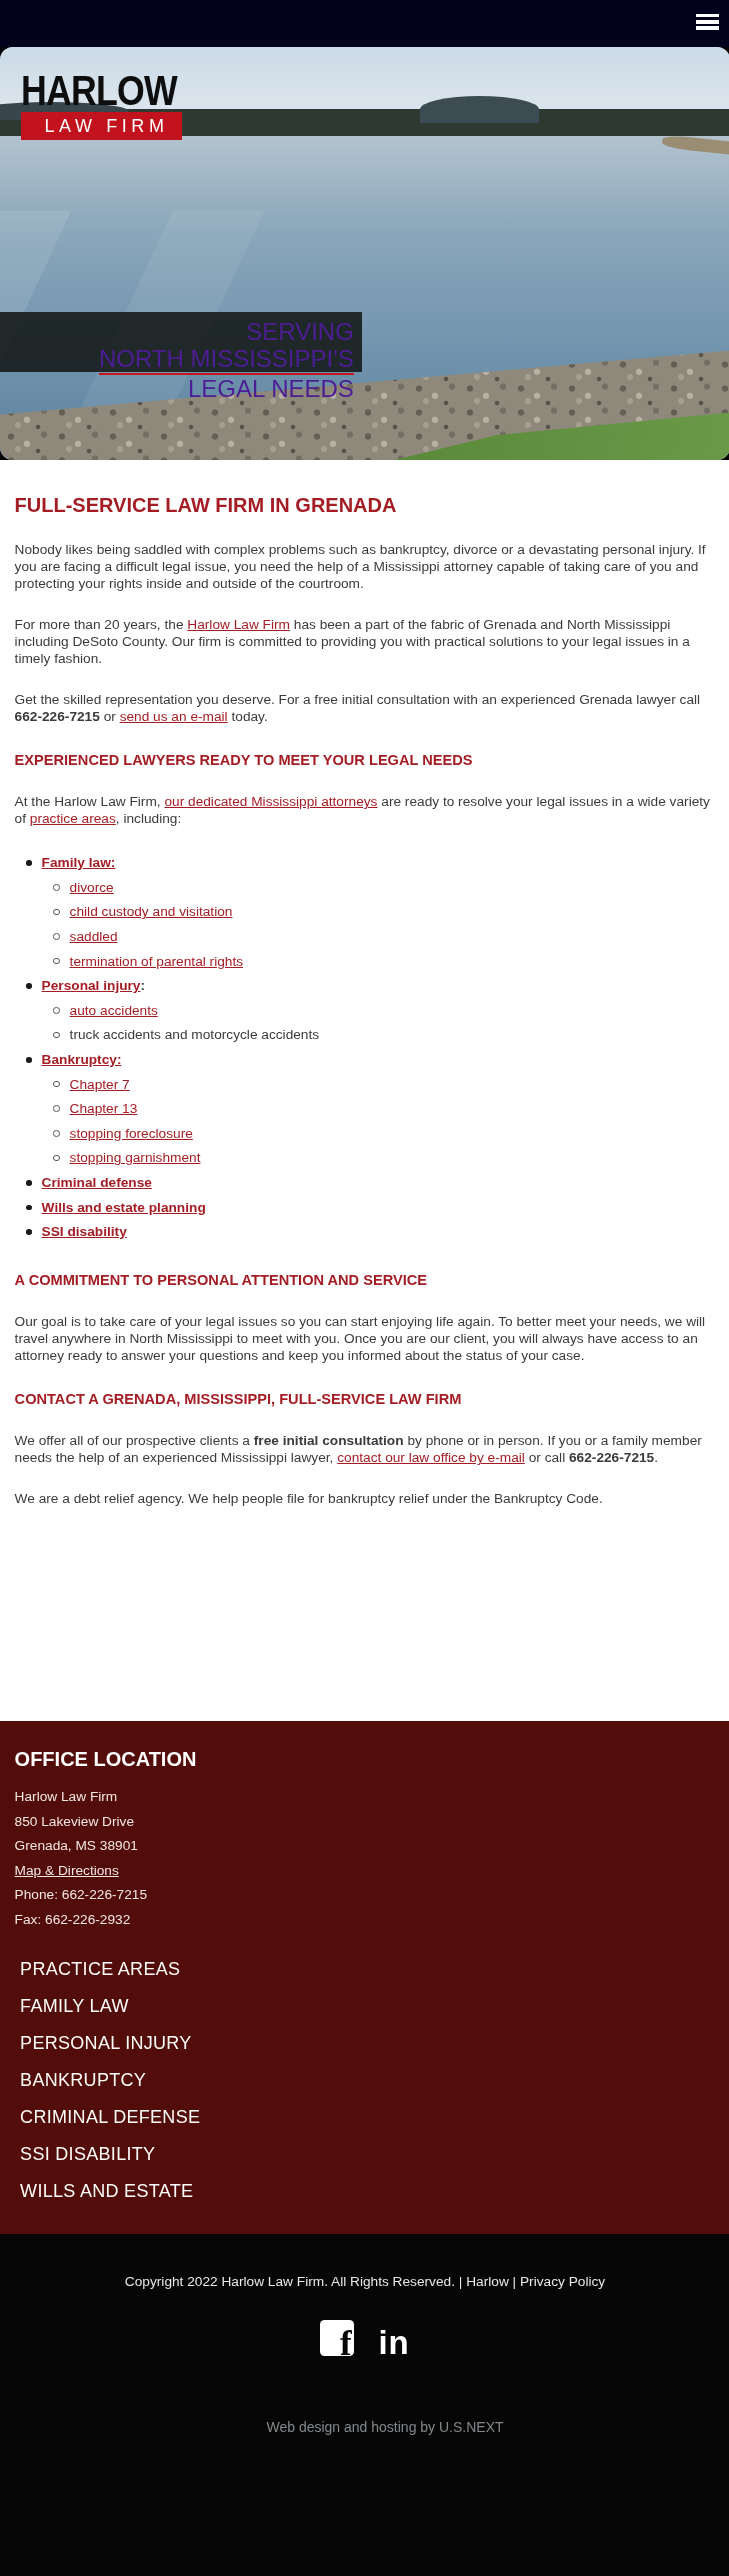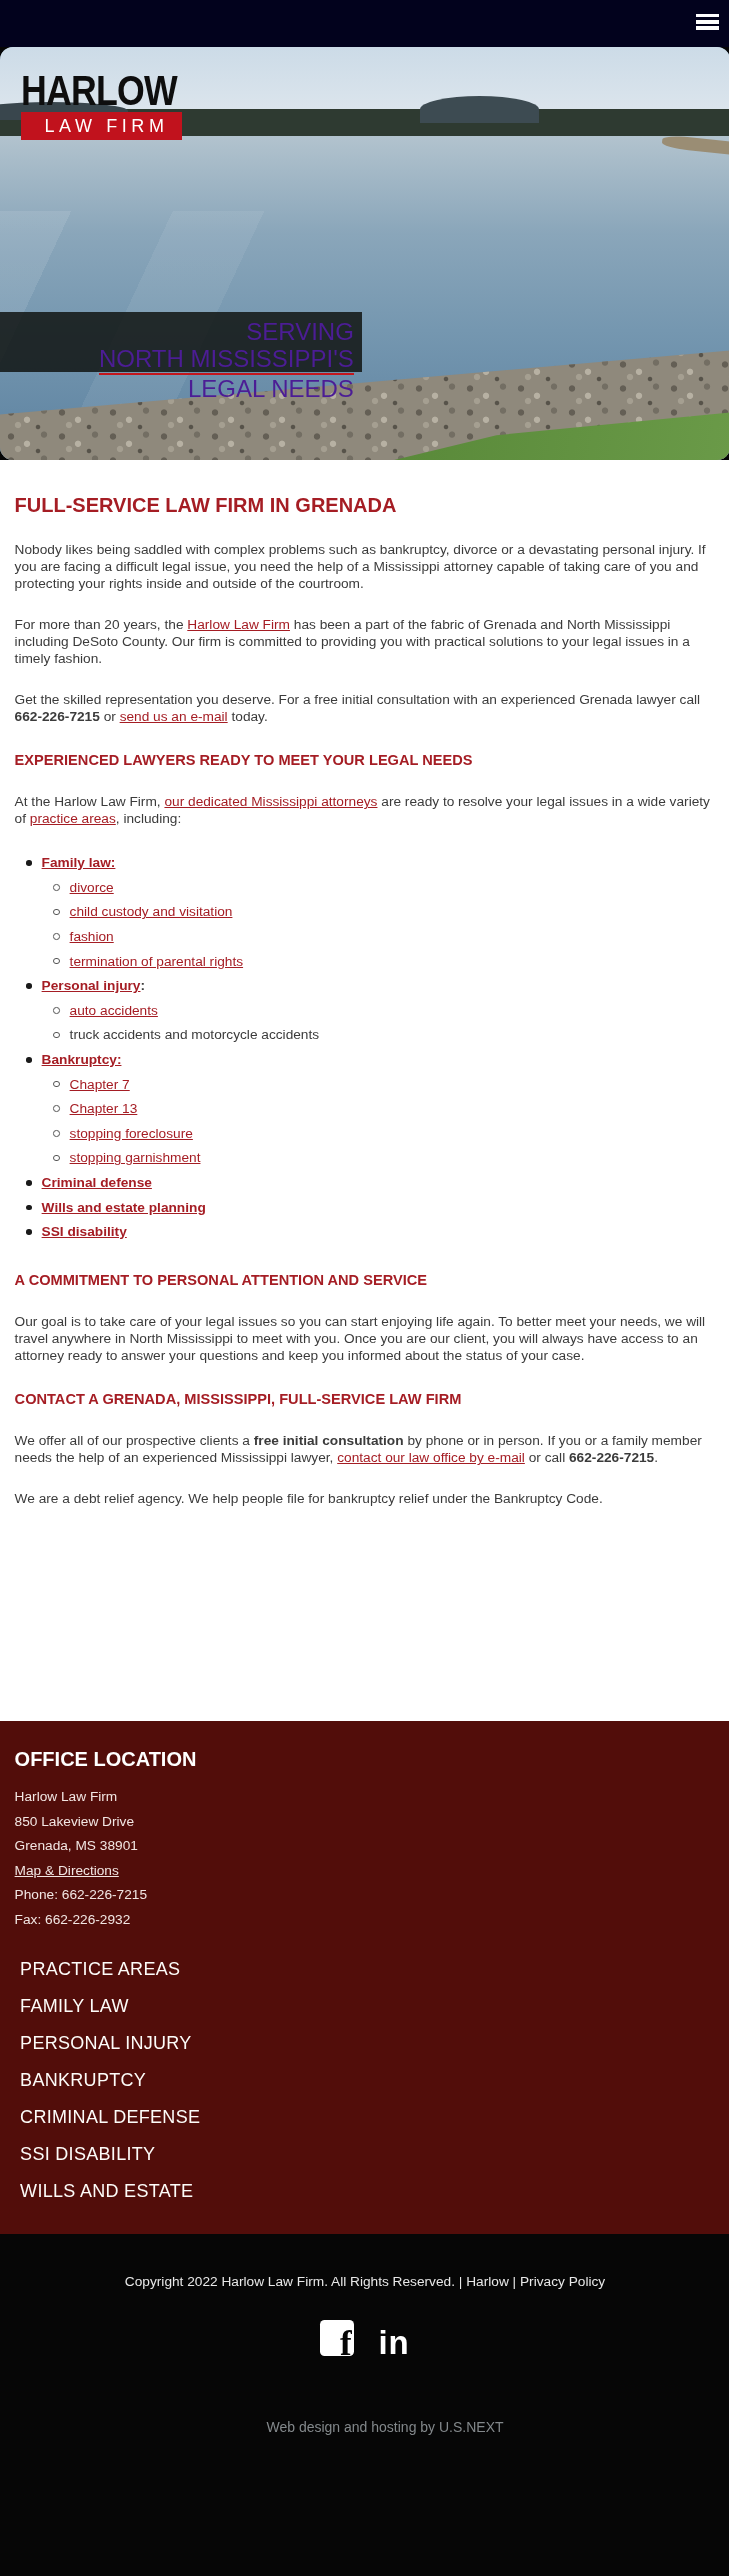--- a/index.html
+++ b/index.html
@@ -143,7 +143,7 @@
       <ul class="sub">
         <li><a class="rlink">divorce</a></li>
         <li><a class="rlink">child custody and visitation</a></li>
-        <li><a class="rlink">fashion</a></li>
+        <li><a class="rlink">saddled</a></li>
         <li><a class="rlink">termination of parental rights</a></li>
       </ul>
     </li>

